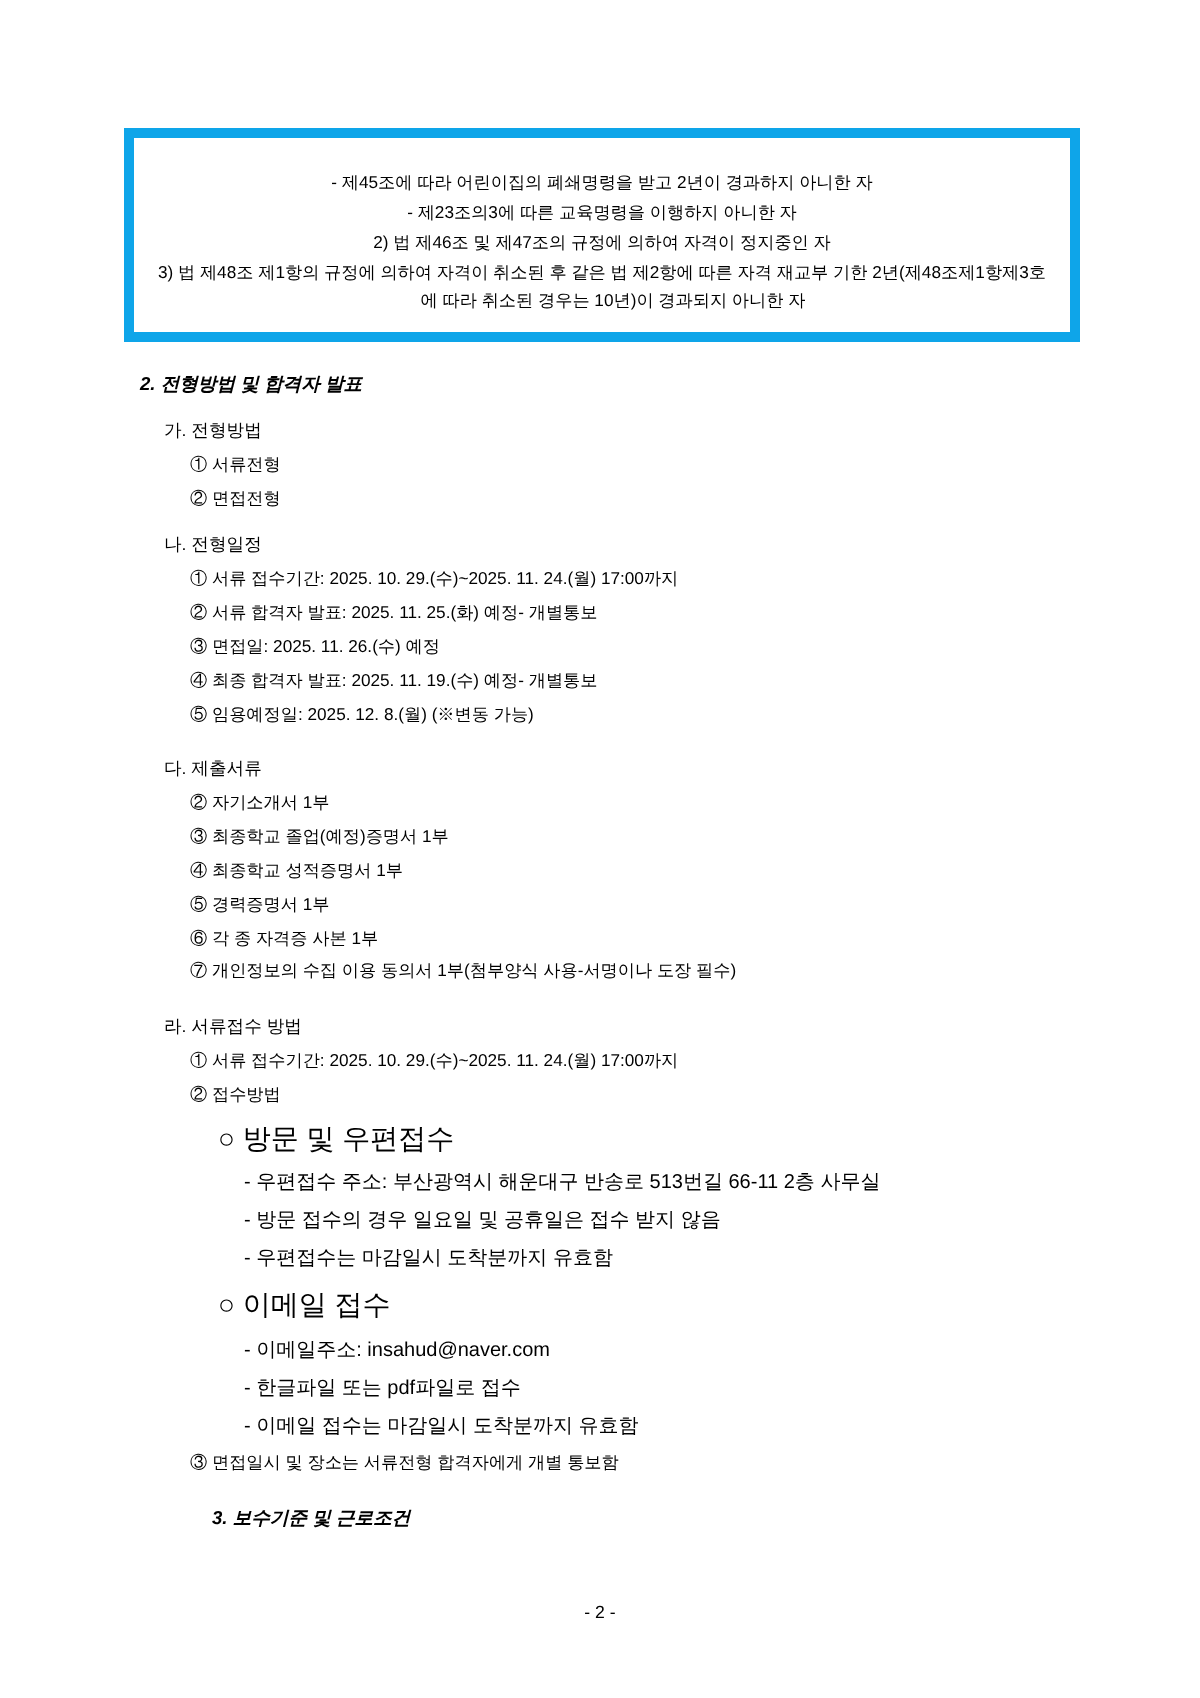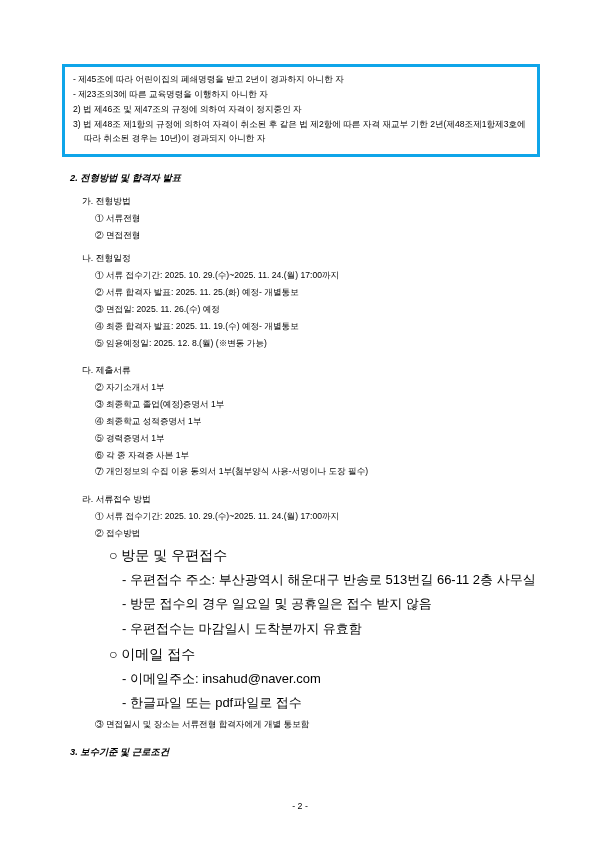--- a/index.html
+++ b/index.html
@@ -29,10 +29,11 @@
   }
   
   .box {
-    border: 3px solid #0ea5e9;
-    padding: 6px 8px 7px 8px;
+    border: 5px solid #0ea5e9;
+    padding: 16px 8px 7px 8px;
     margin: 0 0 12px 0;
     box-sizing: border-box;
+    text-align: center;
   }
   .box p {
     margin: 0 0 1px 0;

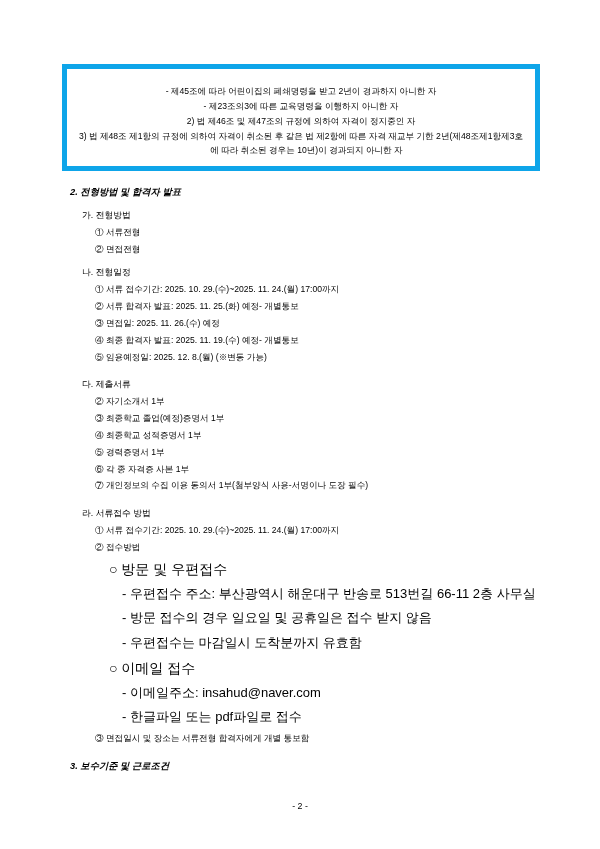--- a/index.html
+++ b/index.html
@@ -72,7 +72,7 @@
   .lvl4 {
     margin: 0 0 2px 0;
     padding-left: 60px;
-    font-size: 13px;
+    font-size: 10px;
   }
   .gap { height: 11px; }
   .gap-sm { height: 7px; }

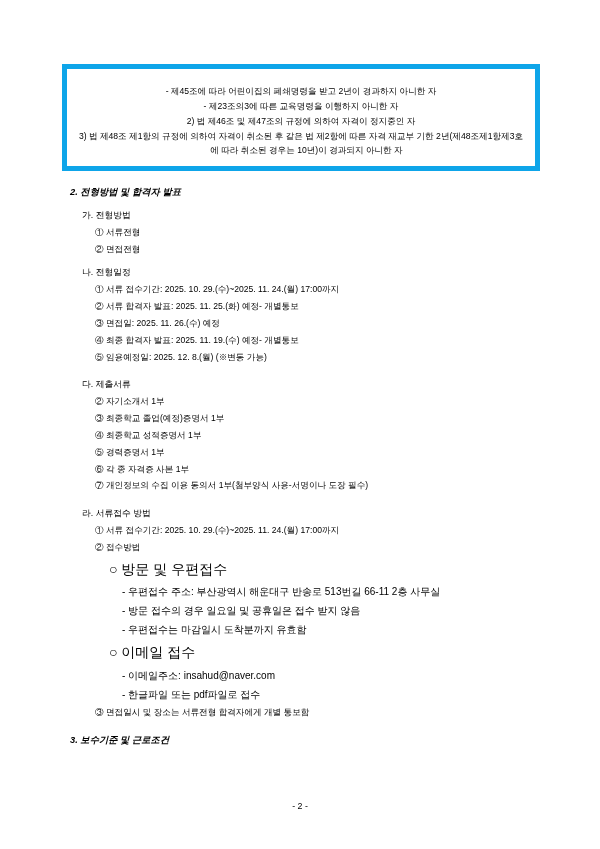--- a/index.html
+++ b/index.html
@@ -137,6 +137,7 @@
     <p class="lvl3">○ 이메일 접수</p>
     <p class="lvl4">- 이메일주소:  insahud@naver.com</p>
     <p class="lvl4">- 한글파일 또는 pdf파일로 접수</p>
+    <p class="lvl4">- 이메일 접수는 마감일시 도착분까지 유효함</p>
 
     <p class="lvl2">③ 면접일시 및 장소는 서류전형 합격자에게 개별 통보함</p>
 

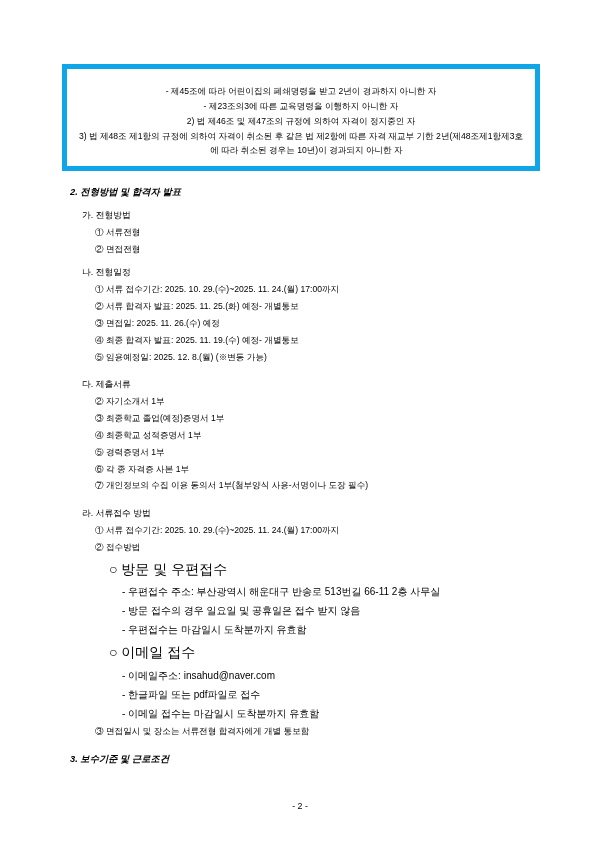--- a/index.html
+++ b/index.html
@@ -53,7 +53,7 @@
     padding-left: 8px;
     font-style: italic;
   }
-  h2.sec.tight { margin-top: 13px; }
+  h2.sec.tight { margin-top: 13px; margin-left: 36px; }
   .lvl1 {
     margin: 0 0 2px 0;
     padding-left: 20px;

